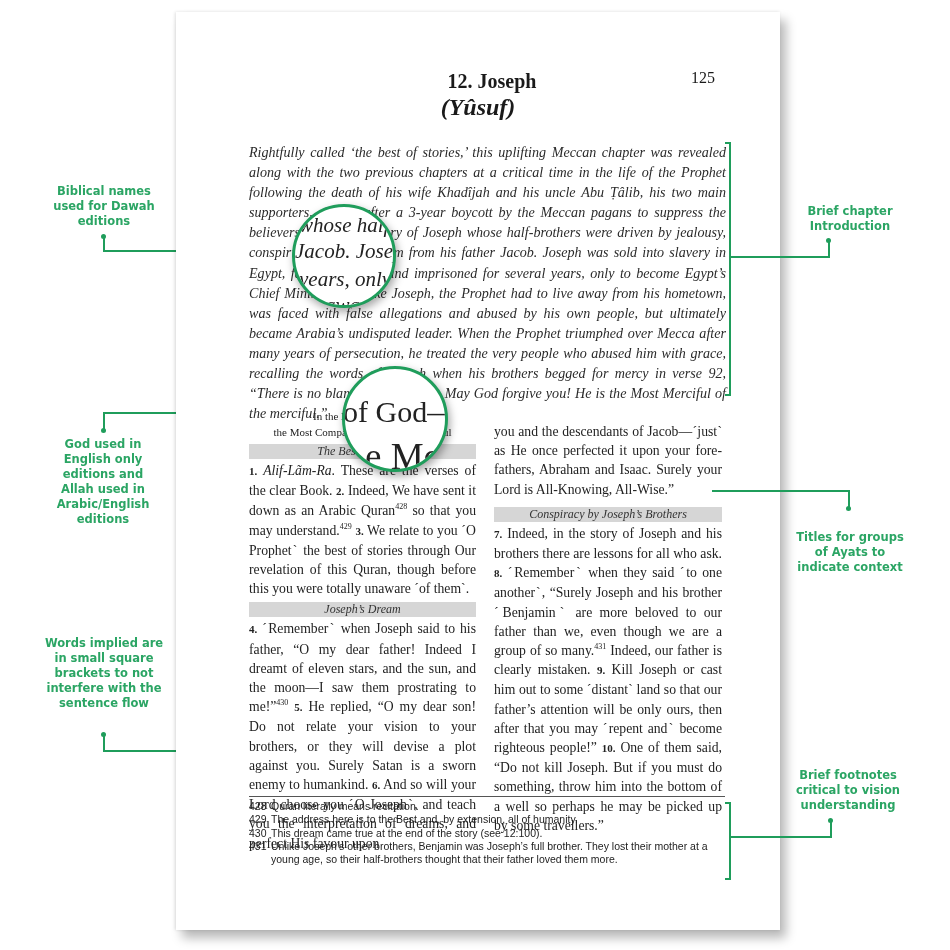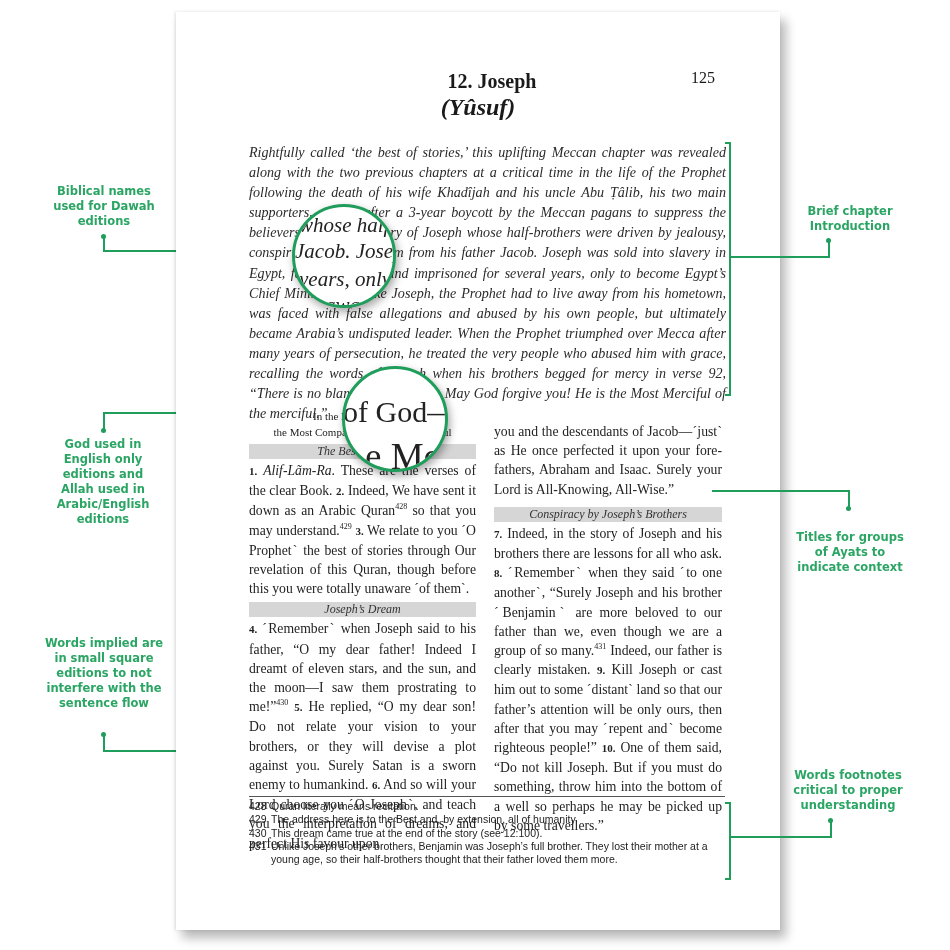--- a/index.html
+++ b/index.html
@@ -149,7 +149,7 @@
 
 <div class="ann" style="left:44px;top:184px;width:120px;">Biblical names used for Dawah editions</div>
 <div class="ann" style="left:50px;top:437px;width:106px;">God used in English only editions and Allah used in Arabic/English editions</div>
-<div class="ann" style="left:44px;top:636px;width:120px;">Words implied are in small square editions to not interfere with the sentence flow</div>
+<div class="ann" style="left:44px;top:636px;width:120px;">Words implied are in small square brackets to not interfere with the sentence flow</div>
 <div class="ann" style="left:800px;top:204px;width:100px;">Brief chapter Introduction</div>
 <div class="ann" style="left:794px;top:514px;width:112px;margin-top:16px;">Titles for groups of Ayats to indicate context</div>
 <div class="ann" style="left:790px;top:768px;width:116px;">Words footnotes critical to proper understanding</div>

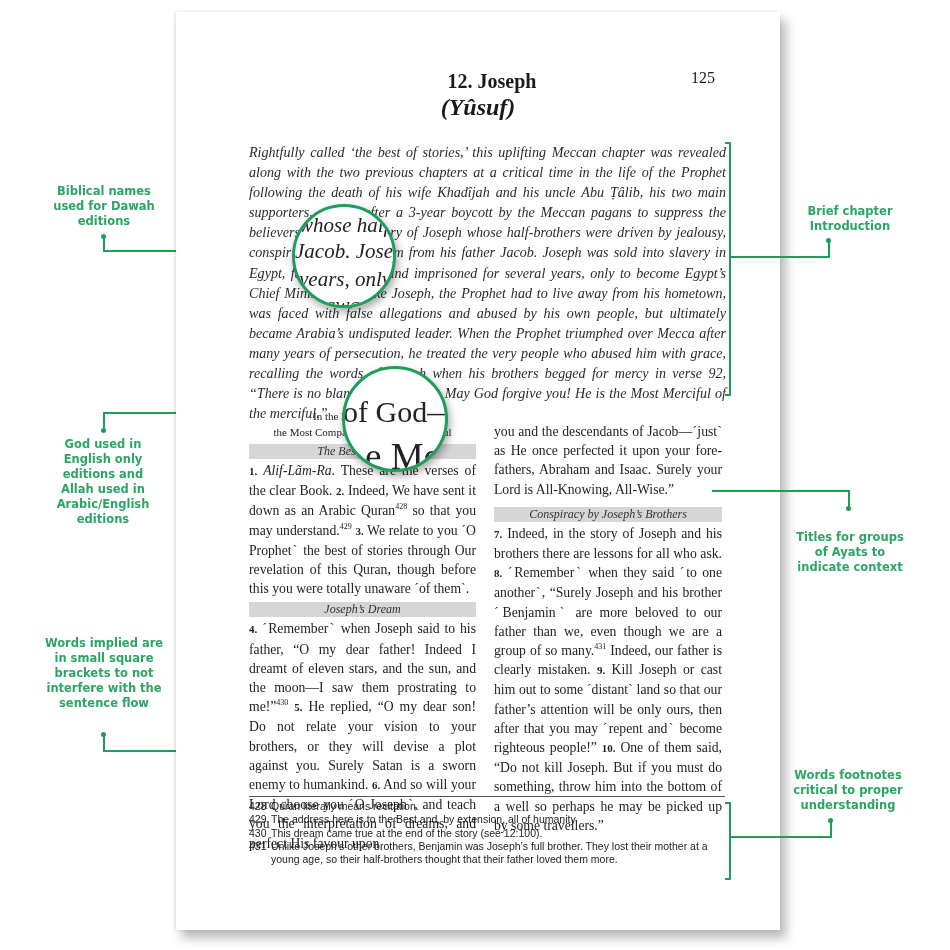--- a/index.html
+++ b/index.html
@@ -152,6 +152,6 @@
 <div class="ann" style="left:44px;top:636px;width:120px;">Words implied are in small square brackets to not interfere with the sentence flow</div>
 <div class="ann" style="left:800px;top:204px;width:100px;">Brief chapter Introduction</div>
 <div class="ann" style="left:794px;top:514px;width:112px;margin-top:16px;">Titles for groups of Ayats to indicate context</div>
-<div class="ann" style="left:790px;top:768px;width:116px;">Words footnotes critical to proper understanding</div>
+<div class="ann" style="left:790px;top:768px;width:116px;">Brief footnotes critical to vision understanding</div>
 
 </body></html>

